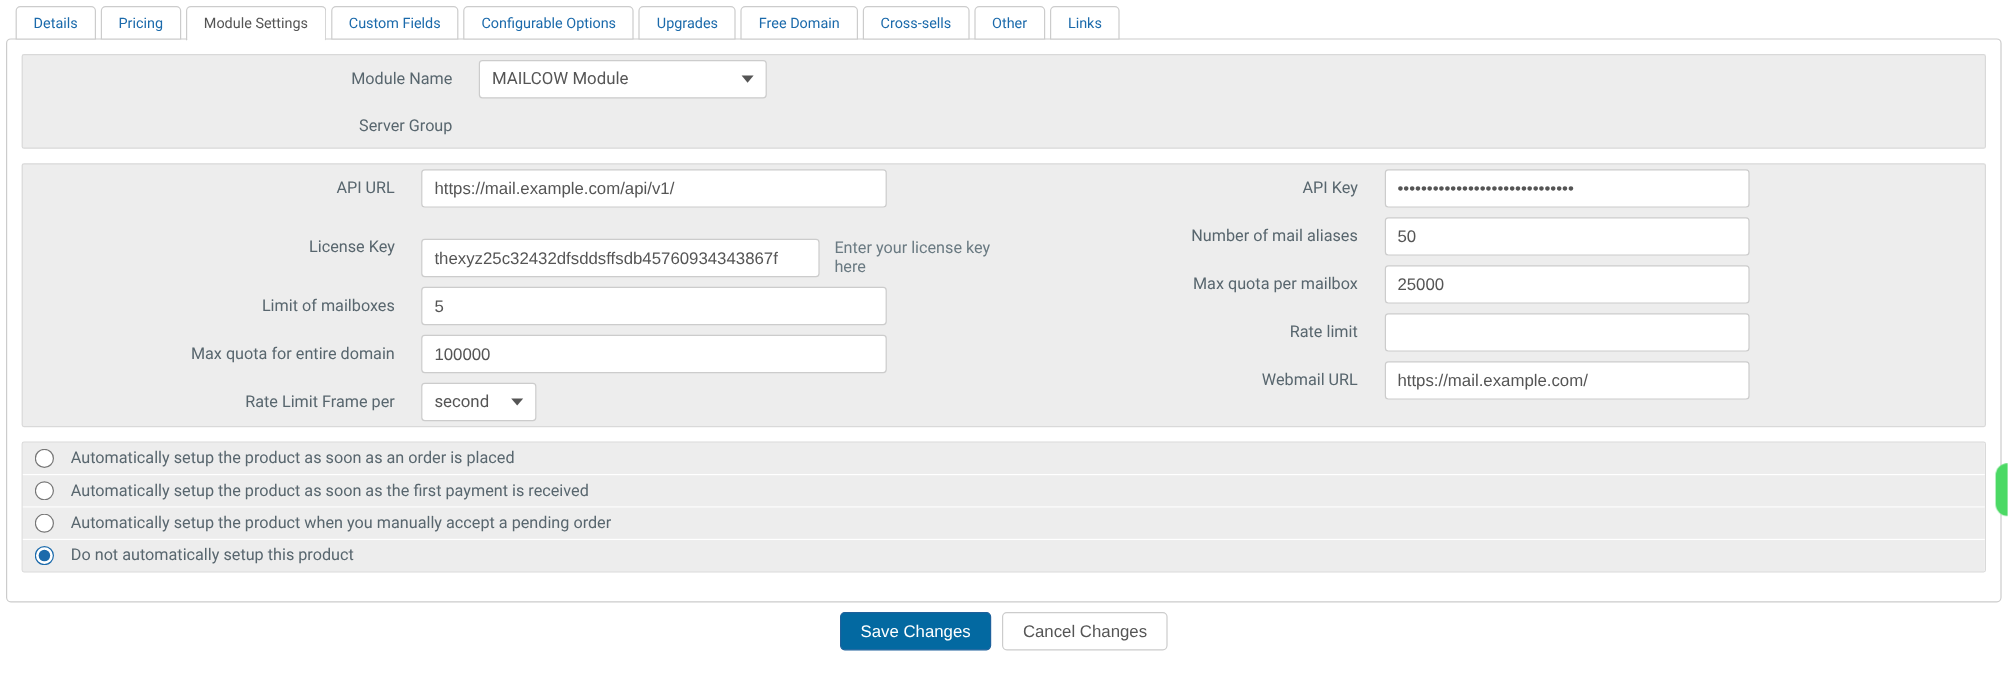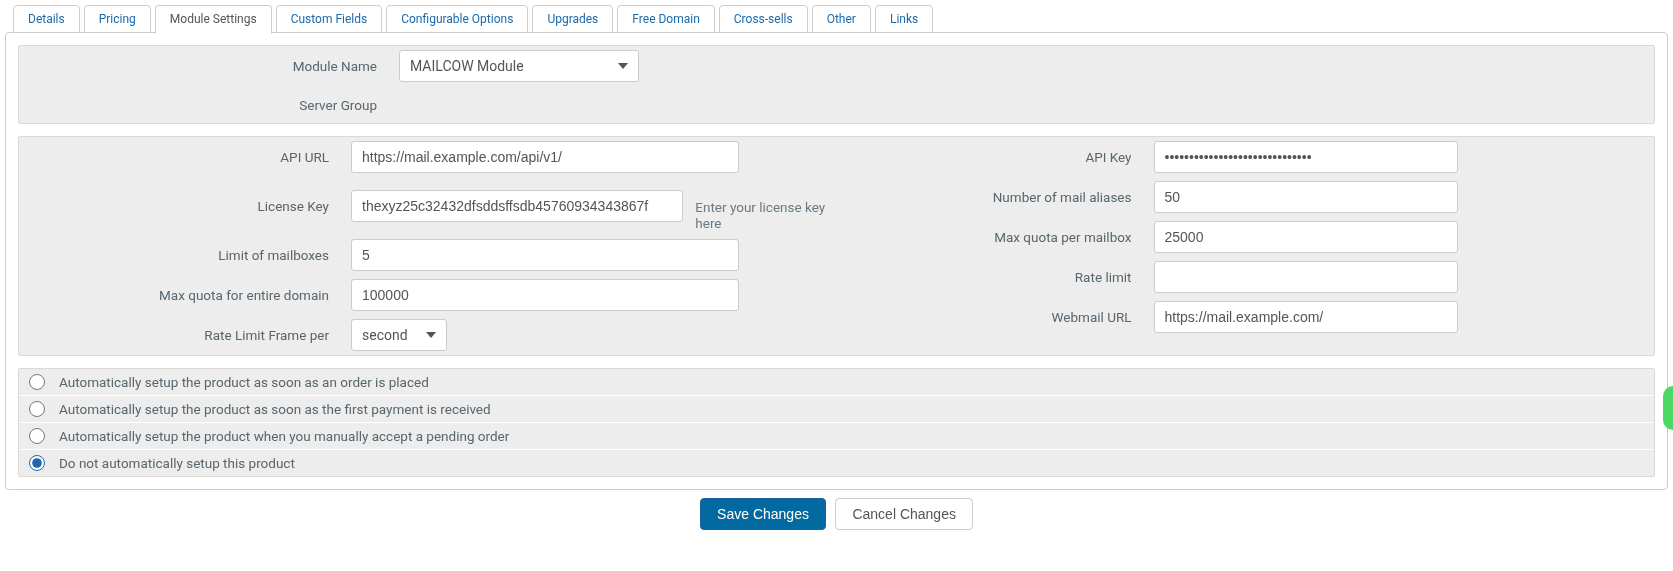--- a/index.html
+++ b/index.html
@@ -64,7 +64,7 @@
     flex: 1;
     padding: 4px 6px 4px 12px;
     display: flex;
-    align-items: center;
+    align-items: flex-end;
   }
   .select-wrap, .text-input {
     background: #fff;

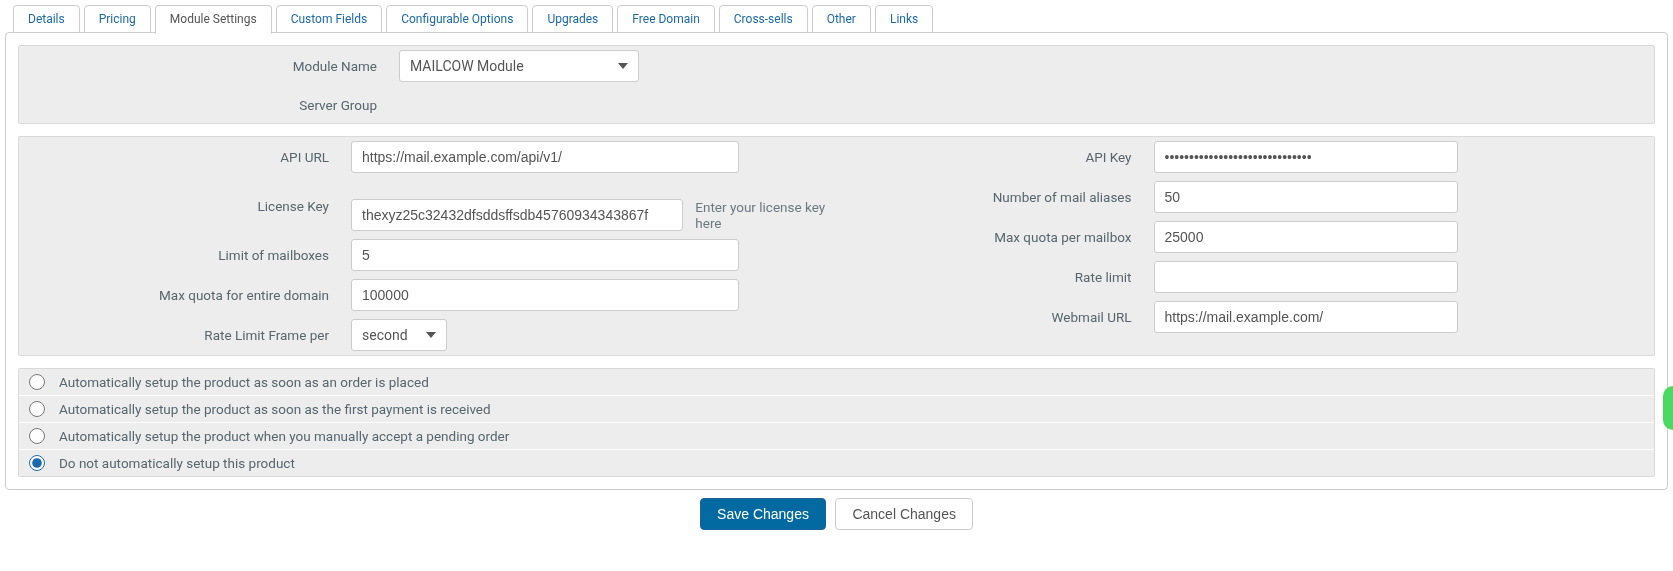--- a/index.html
+++ b/index.html
@@ -109,6 +109,7 @@
   .radio-section {
     border: 1px solid #d9d9d9;
     border-radius: 2px;
+    margin-bottom: 12px;
   }
   .radio-row {
     display: flex;

